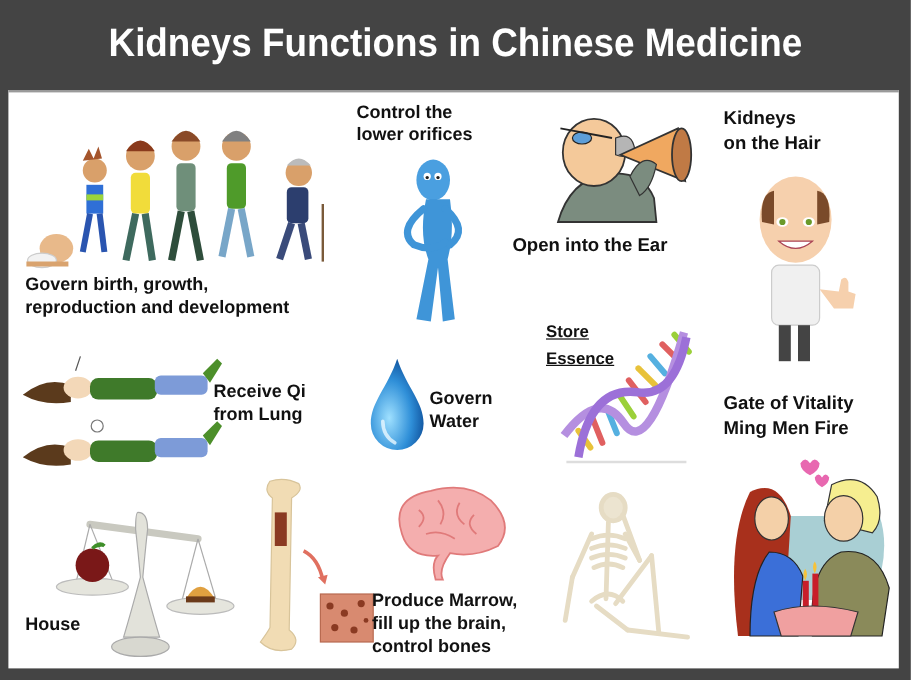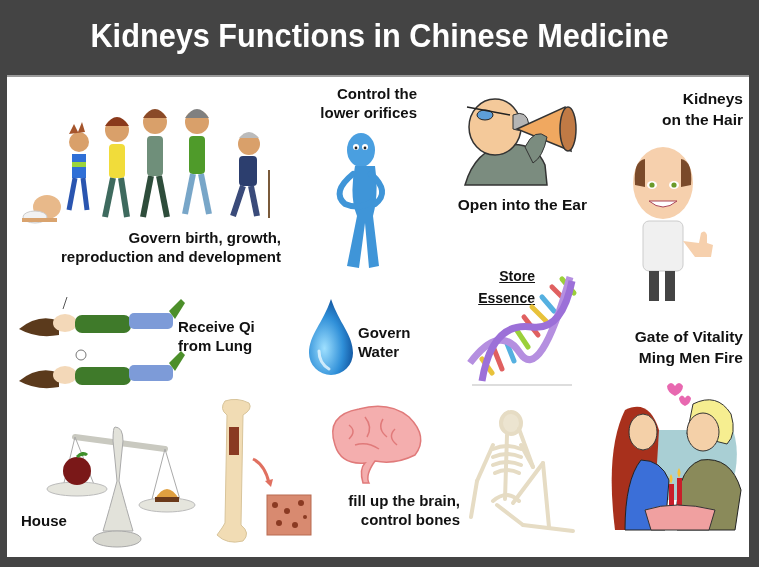--- a/index.html
+++ b/index.html
@@ -10,7 +10,7 @@
            transform:scaleX(0.93); transform-origin:center; }
   .panel { position:absolute; left:7px; top:75px; width:742px; height:482px; background:#ffffff;
            border-top:2px solid #9a9a9a; box-sizing:border-box; }
-  .lbl { position:absolute; font-weight:bold; color:#111111; font-size:15px; line-height:19px; text-align:right; white-space:nowrap; }
+  .lbl { position:absolute; font-weight:bold; color:#111111; font-size:15px; line-height:19px; text-align:left; white-space:nowrap; }
   .lbl.left { text-align:left; }
   .lbl span { display:block; }
   svg.ill { position:absolute; overflow:visible; }

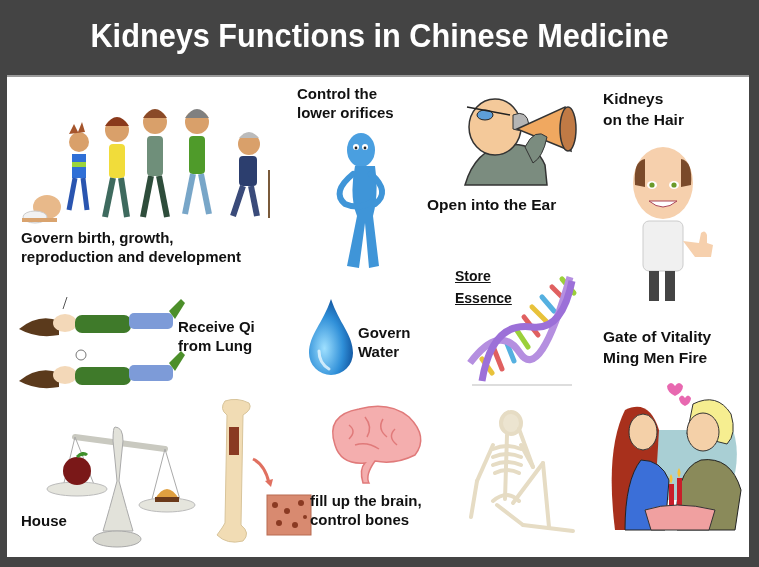--- a/index.html
+++ b/index.html
@@ -236,6 +236,7 @@
     <path d="M24 20 q8 6 0 14 M40 12 q8 10 2 20 M58 14 q-6 10 4 18 M70 24 q-8 8 2 16 M30 40 q12 -4 24 4" fill="none" stroke="#e07a7a" stroke-width="1.5"></path>
   </svg>
   <div class="lbl" style="left:303px;top:414px;width:150px;">
+    <span>Produce Marrow,</span>
     <span>fill up the brain,</span>
     <span>control bones</span>
   </div>

